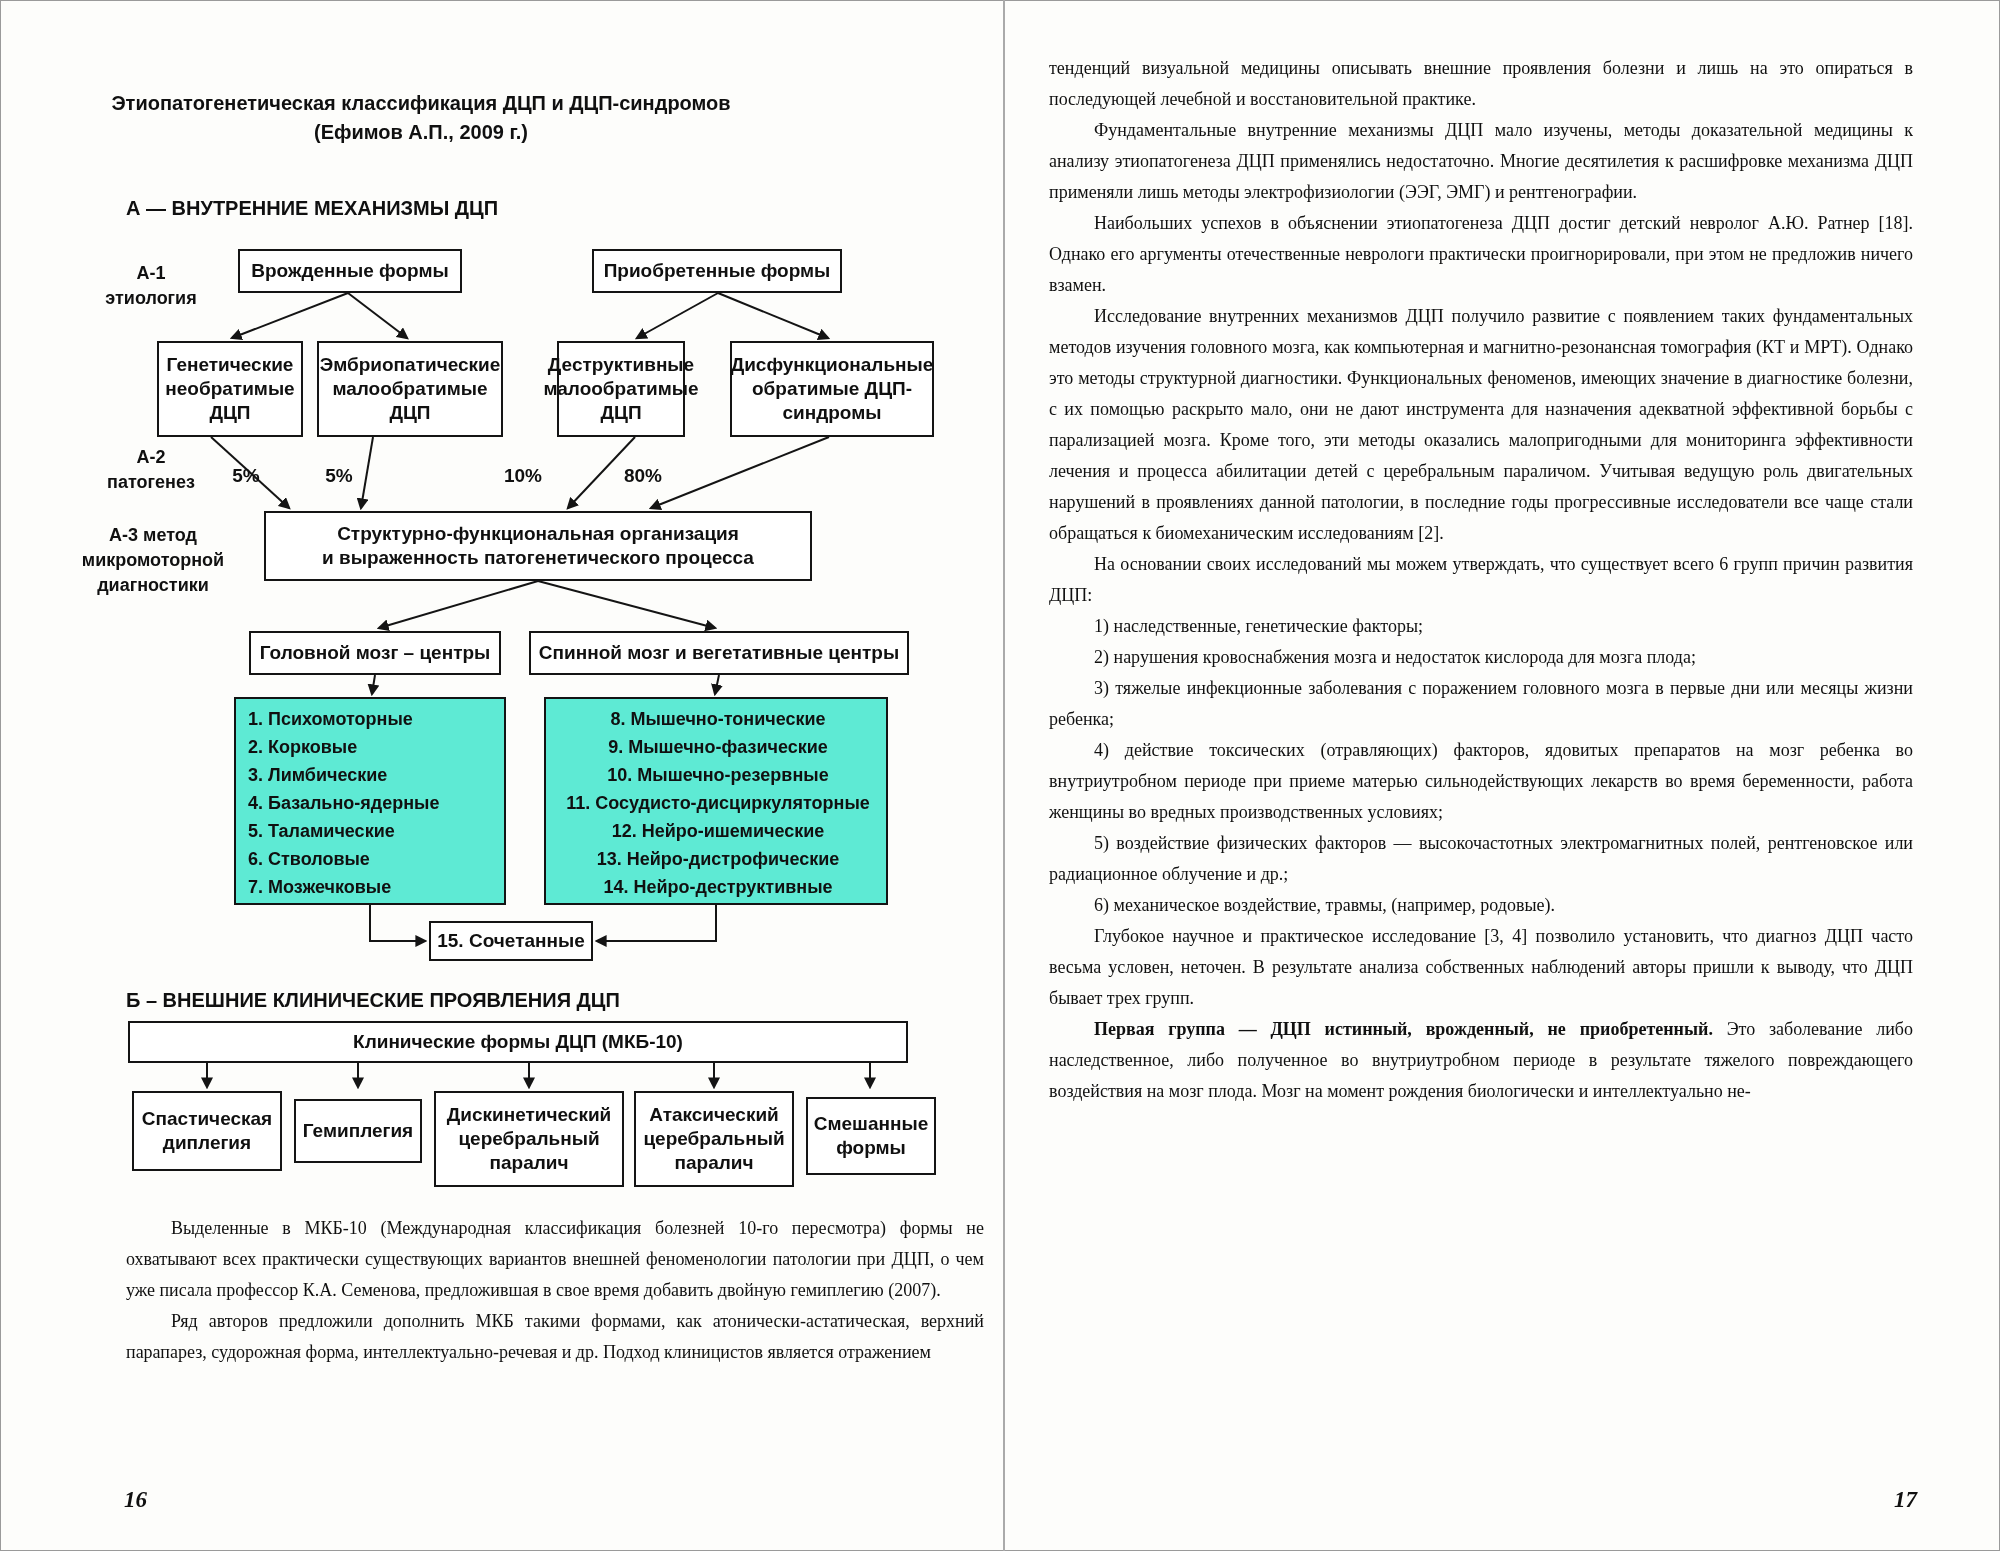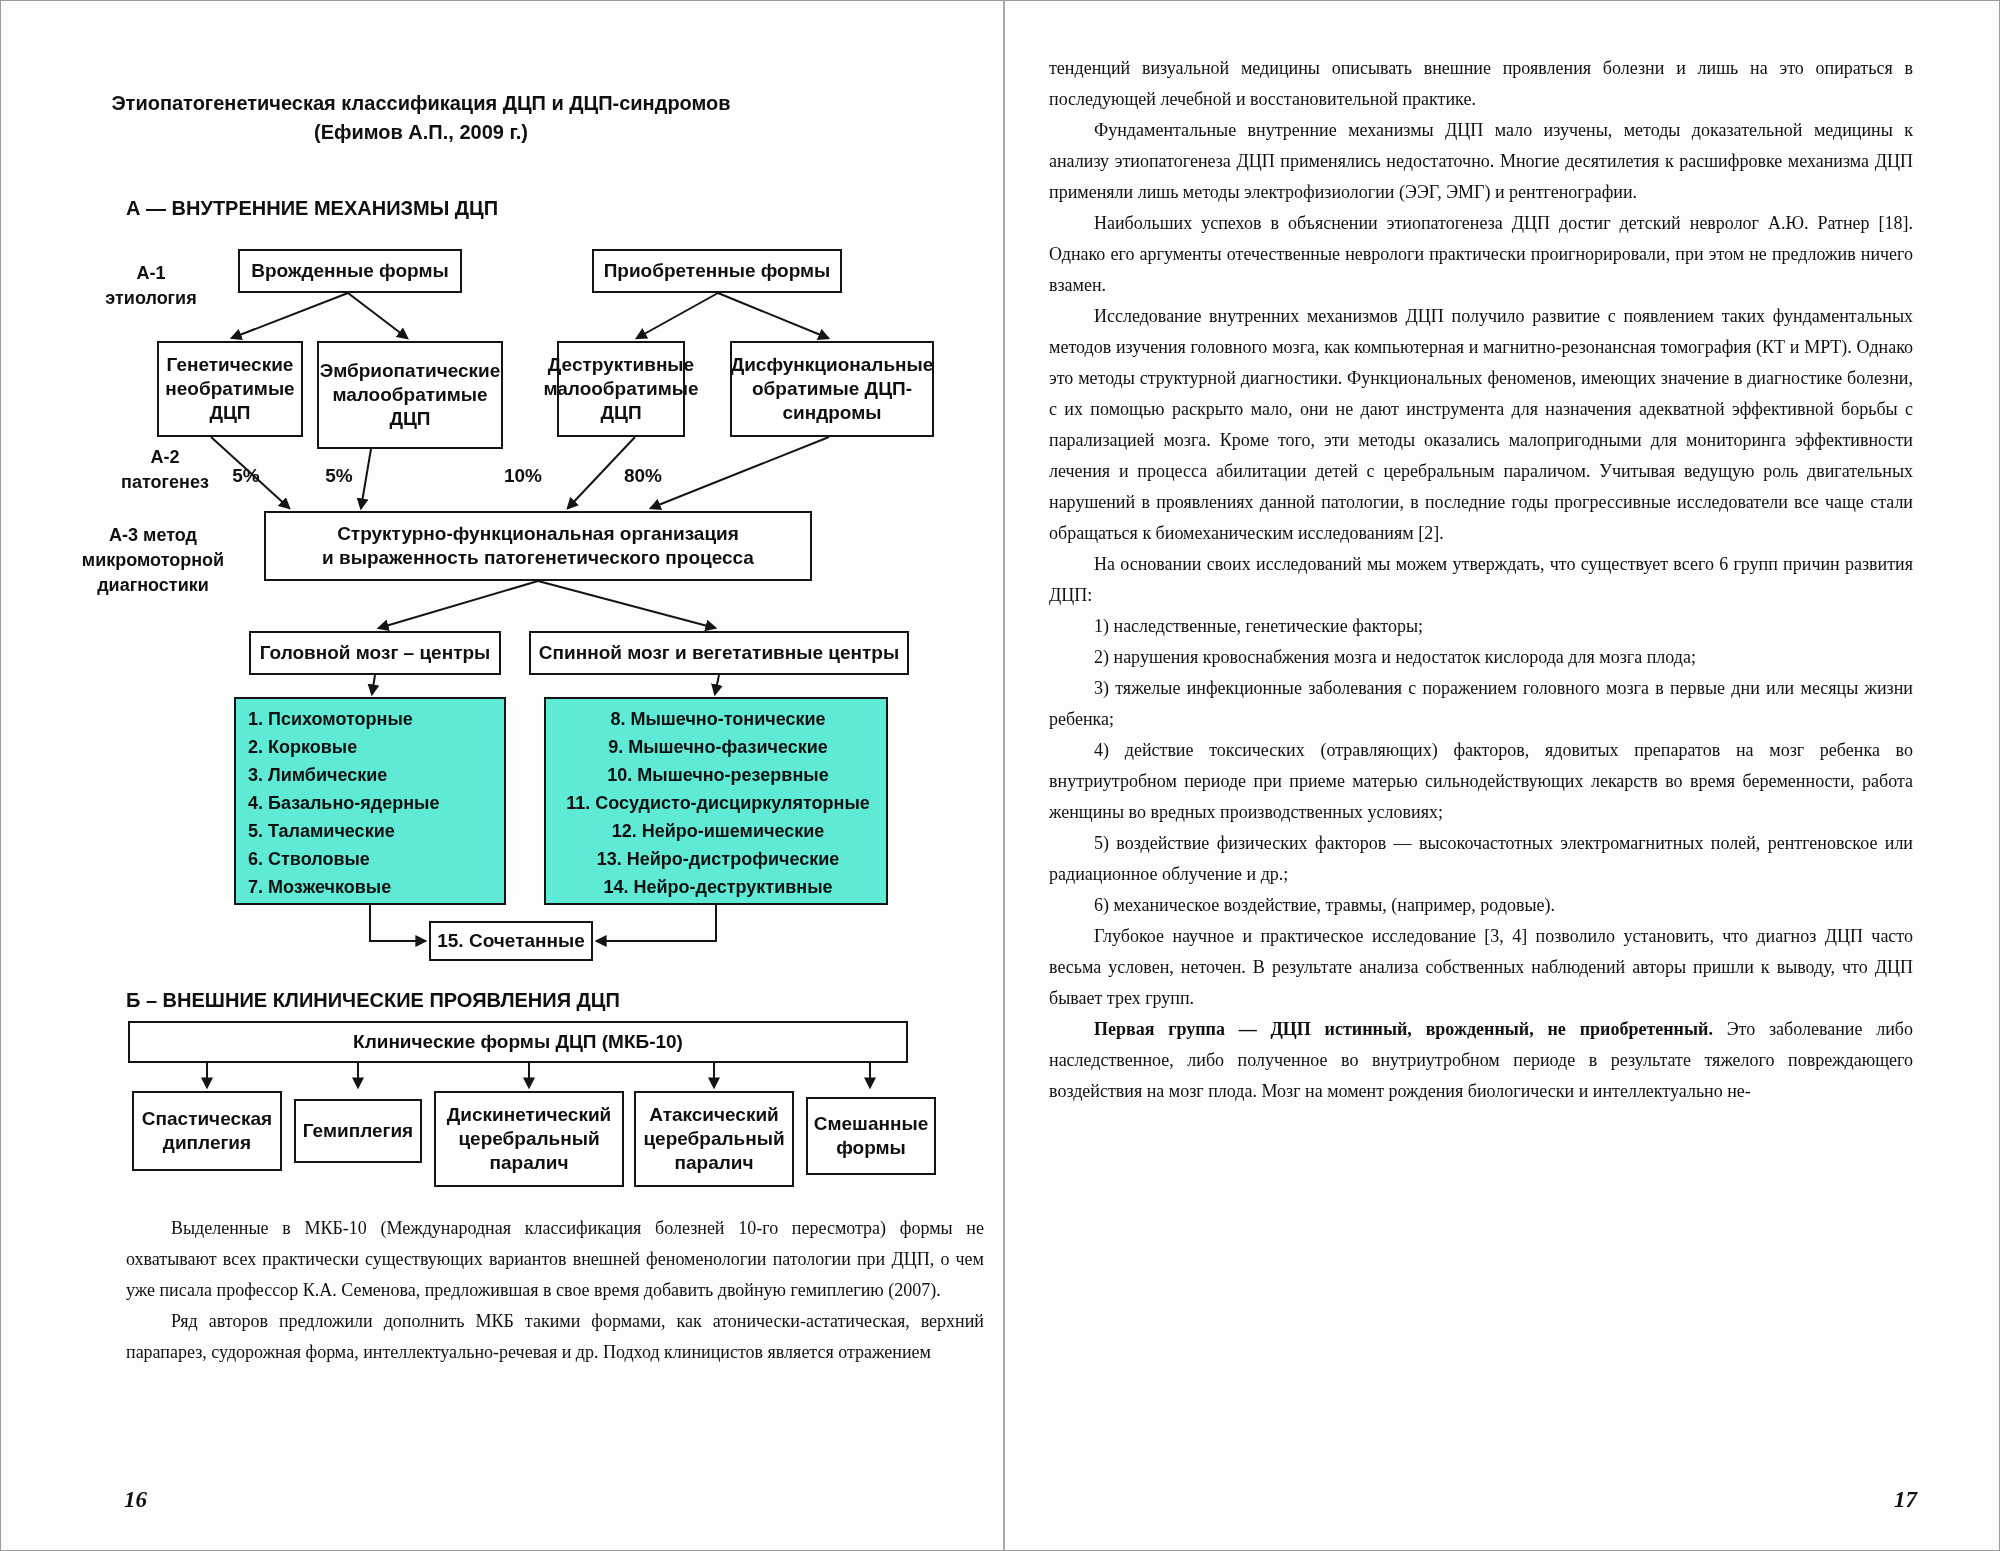--- a/index.html
+++ b/index.html
@@ -93,7 +93,7 @@
     <div class="dbox" style="left:591px; top:248px; width:250px; height:44px;">Приобретенные формы</div>
 
     <div class="dbox" style="left:156px; top:340px; width:146px; height:96px;">Генетические необратимые ДЦП</div>
-    <div class="dbox" style="left:316px; top:340px; width:186px; height:108px;text-align:center;">Эмбриопатические малообратимые ДЦП</div>
+    <div class="dbox" style="left:316px; top:340px; width:186px; height:96px;text-align:center;">Эмбриопатические малообратимые ДЦП</div>
     <div class="dbox" style="left:556px; top:340px; width:128px; height:96px;">Деструктивные малообратимые ДЦП</div>
     <div class="dbox" style="left:729px; top:340px; width:204px; height:96px;">Дисфункциональные обратимые ДЦП-синдромы</div>
 

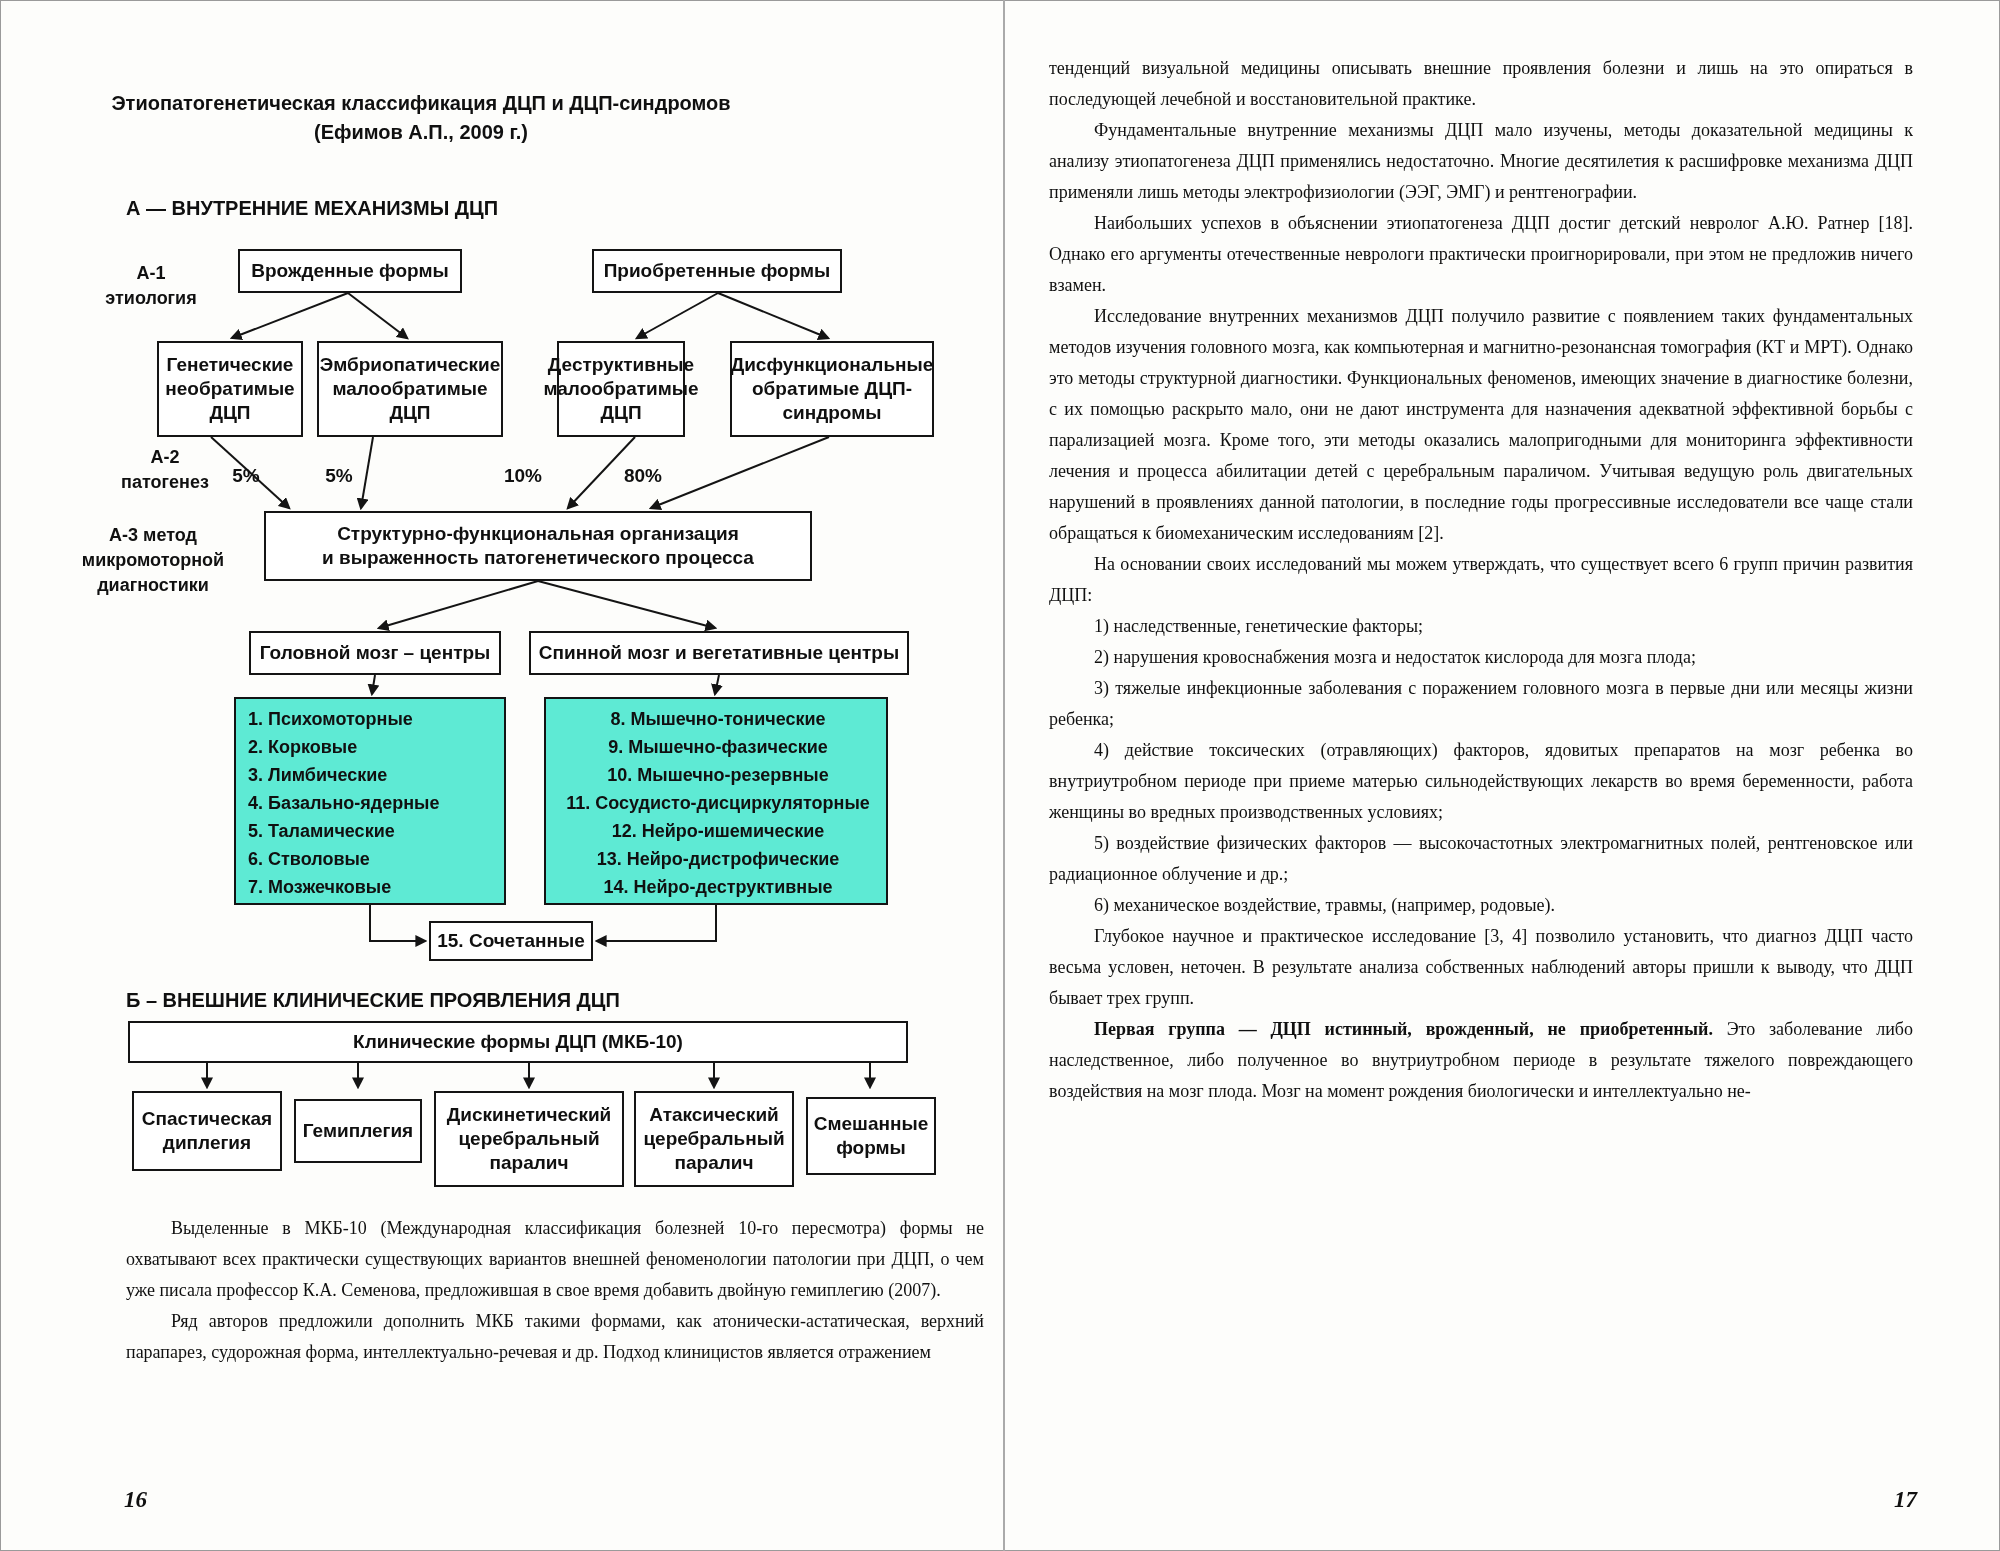--- a/index.html
+++ b/index.html
@@ -97,7 +97,7 @@
     <div class="dbox" style="left:556px; top:340px; width:128px; height:96px;">Деструктивные малообратимые ДЦП</div>
     <div class="dbox" style="left:729px; top:340px; width:204px; height:96px;">Дисфункциональные обратимые ДЦП-синдромы</div>
 
-    <div class="sidelabel" style="left:106px; top:444px; width:116px;">
+    <div class="sidelabel" style="left:92px; top:444px; width:116px;">
       <div>А-2</div>
       <div>патогенез</div>
     </div>

